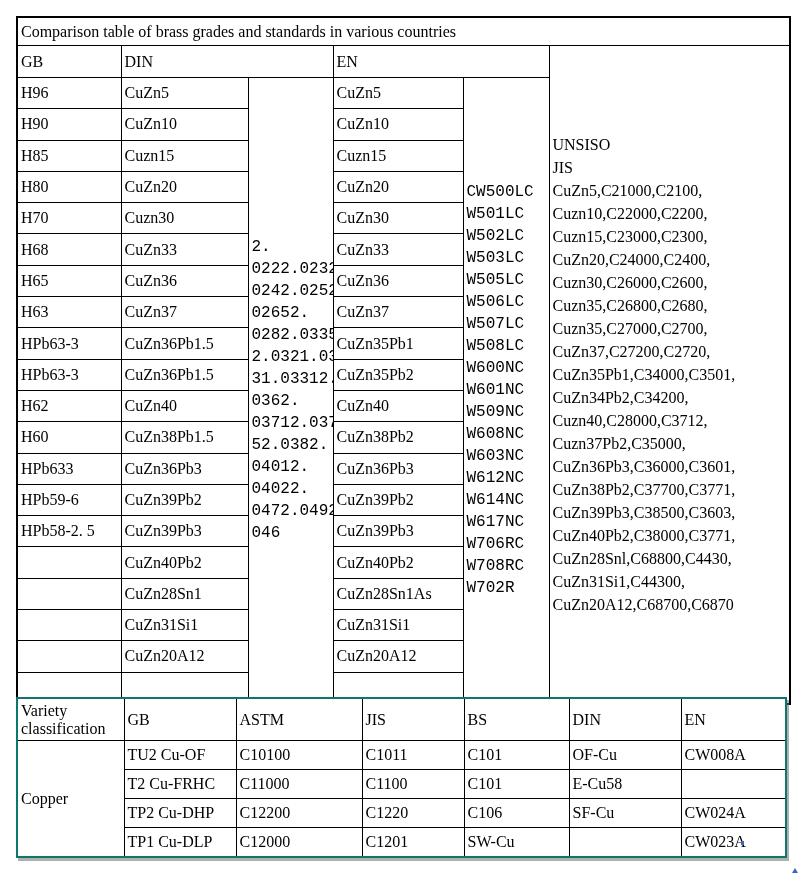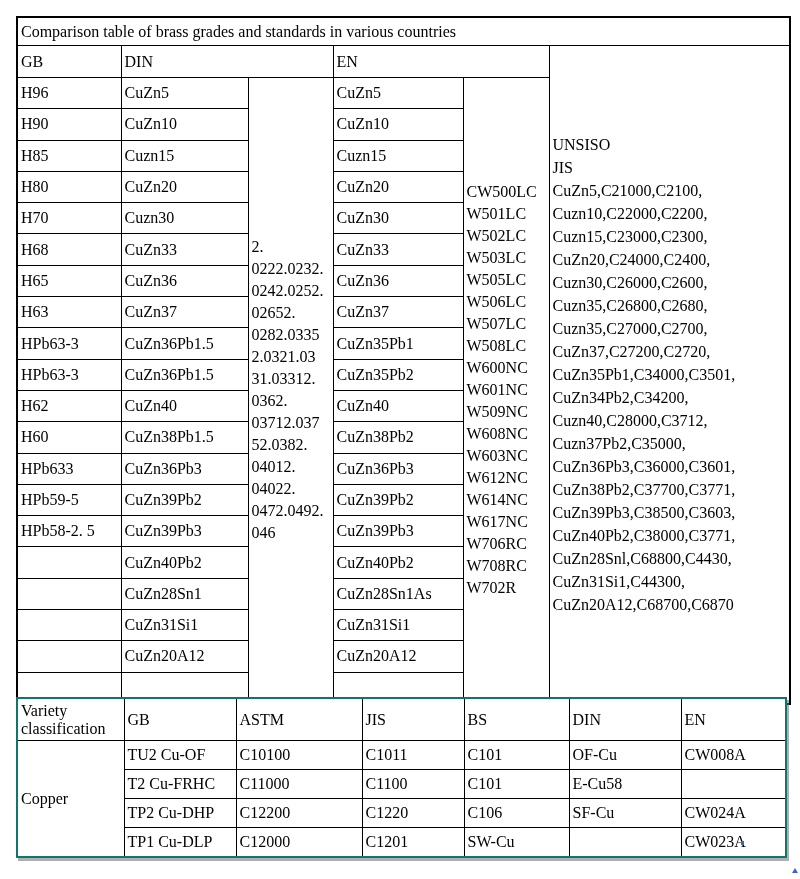--- a/index.html
+++ b/index.html
@@ -16,7 +16,7 @@
   .t-top tr.data-row td { height:30.3px; }
   .t-bottom tr.head-row td { height:41px; }
   .t-bottom tr.data-row td { height:28px; }
-  .pre { white-space:pre-line; line-height:22px; }
+  .pre { white-space:pre-line; line-height:22px;font-family:Liberation Mono, monospace; }
   .pre-right { white-space:pre-line; line-height:23px; }
   .artifact { position:absolute; width:5px; height:5px; }
   .artifact.tri { width:0; height:0; border-left:3px solid transparent;

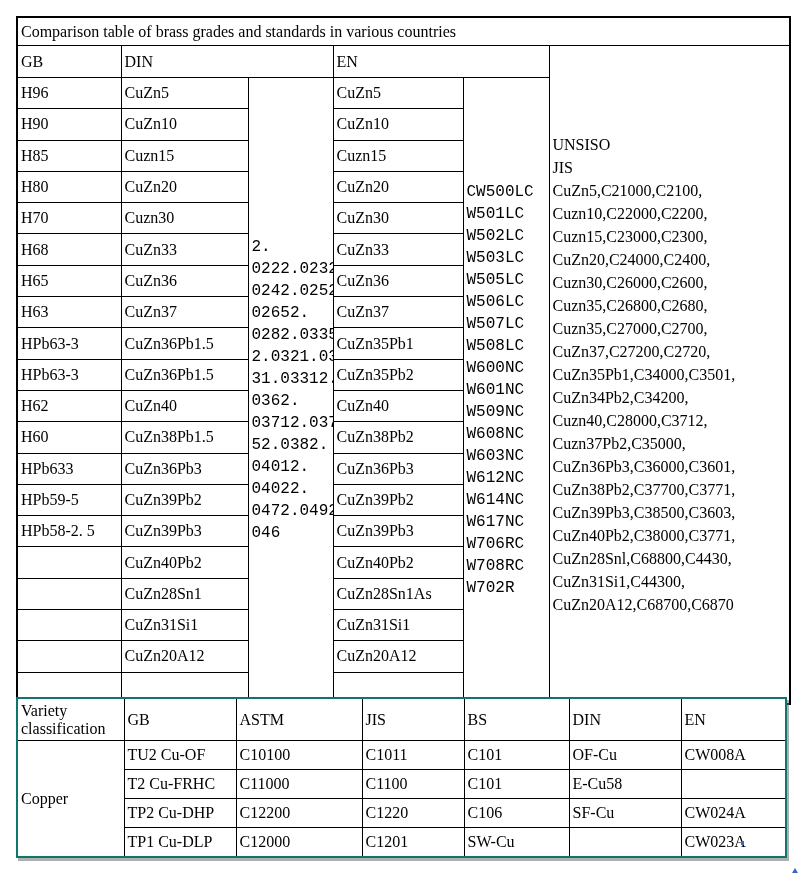--- a/index.html
+++ b/index.html
@@ -165,7 +165,7 @@
       <td>CuZn36Pb3</td>
     </tr>
     <tr class="data-row">
-      <td>HPb59-5</td>
+      <td>HPb59-6</td>
       <td>CuZn39Pb2</td>
       <td>CuZn39Pb2</td>
     </tr>

